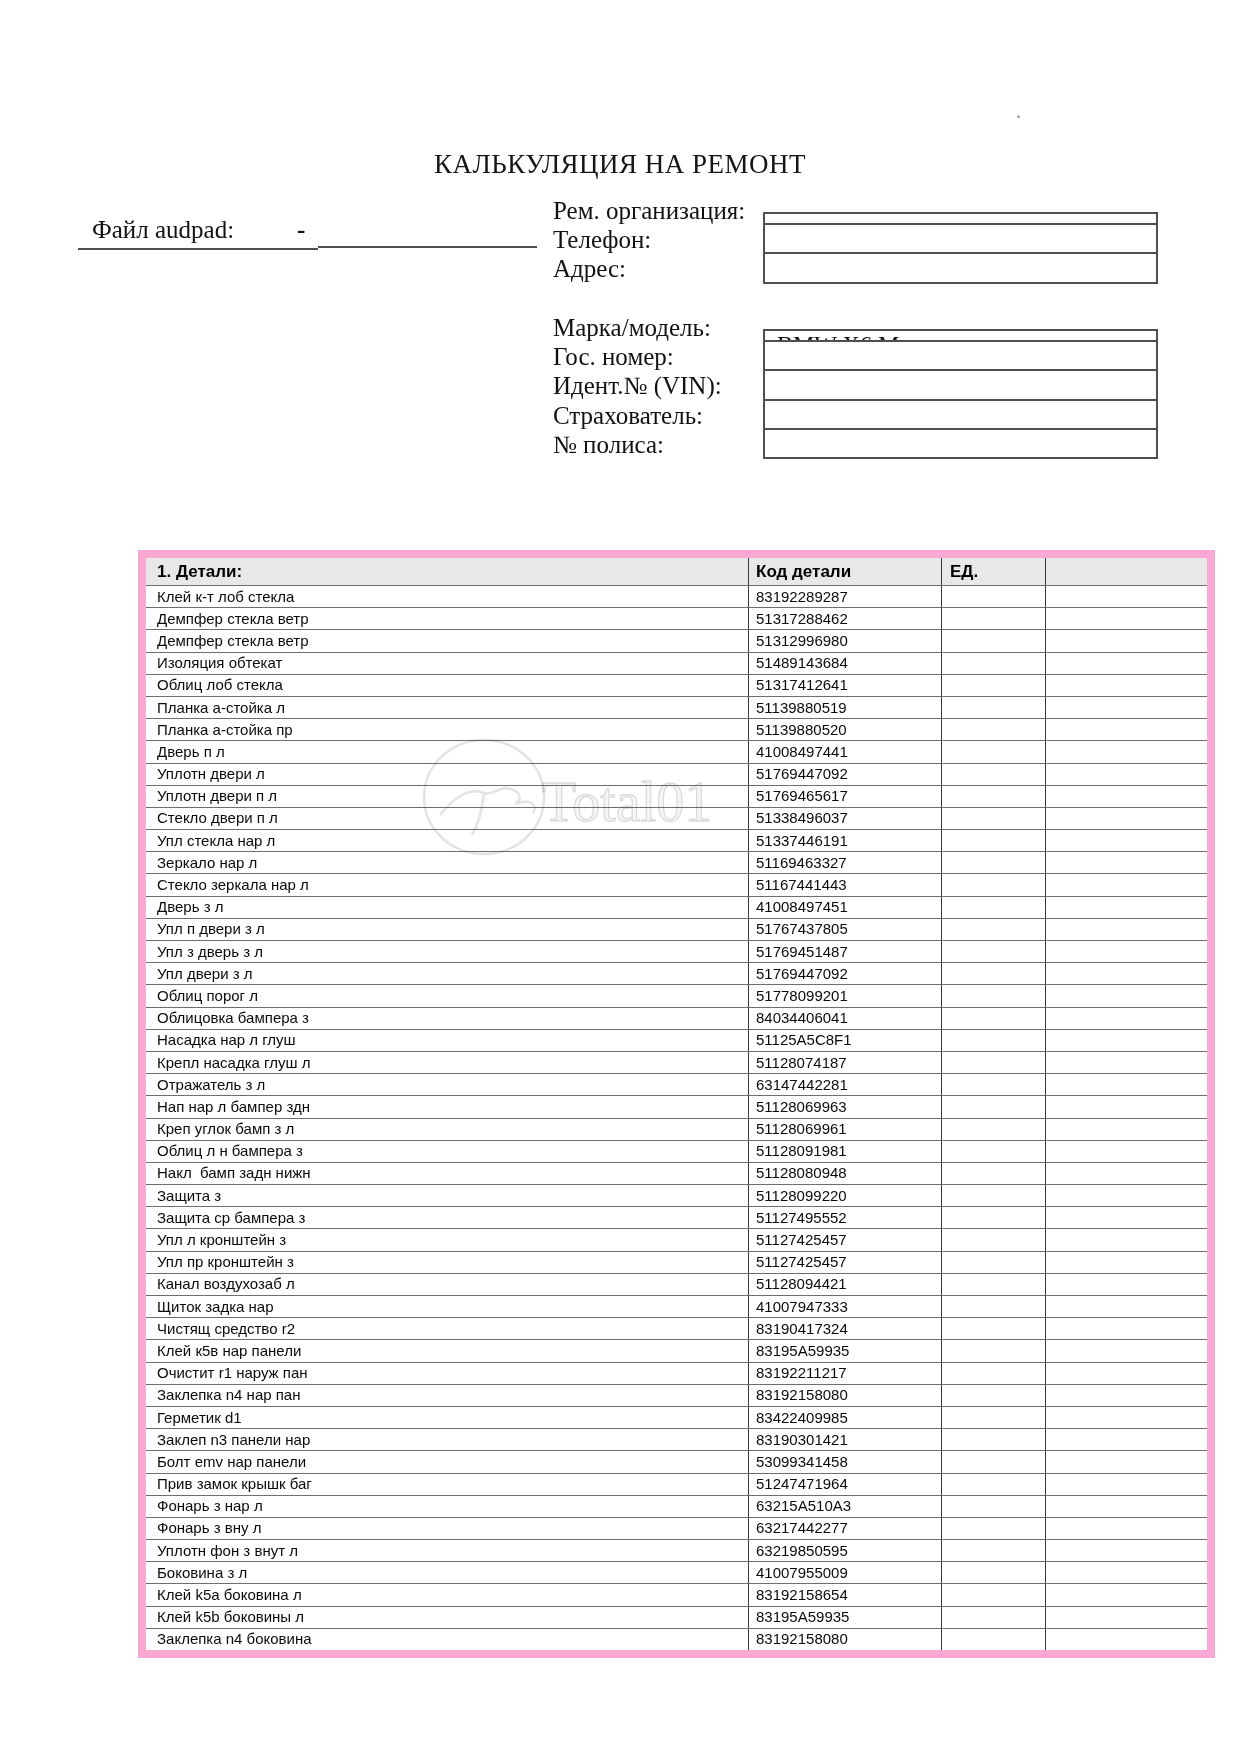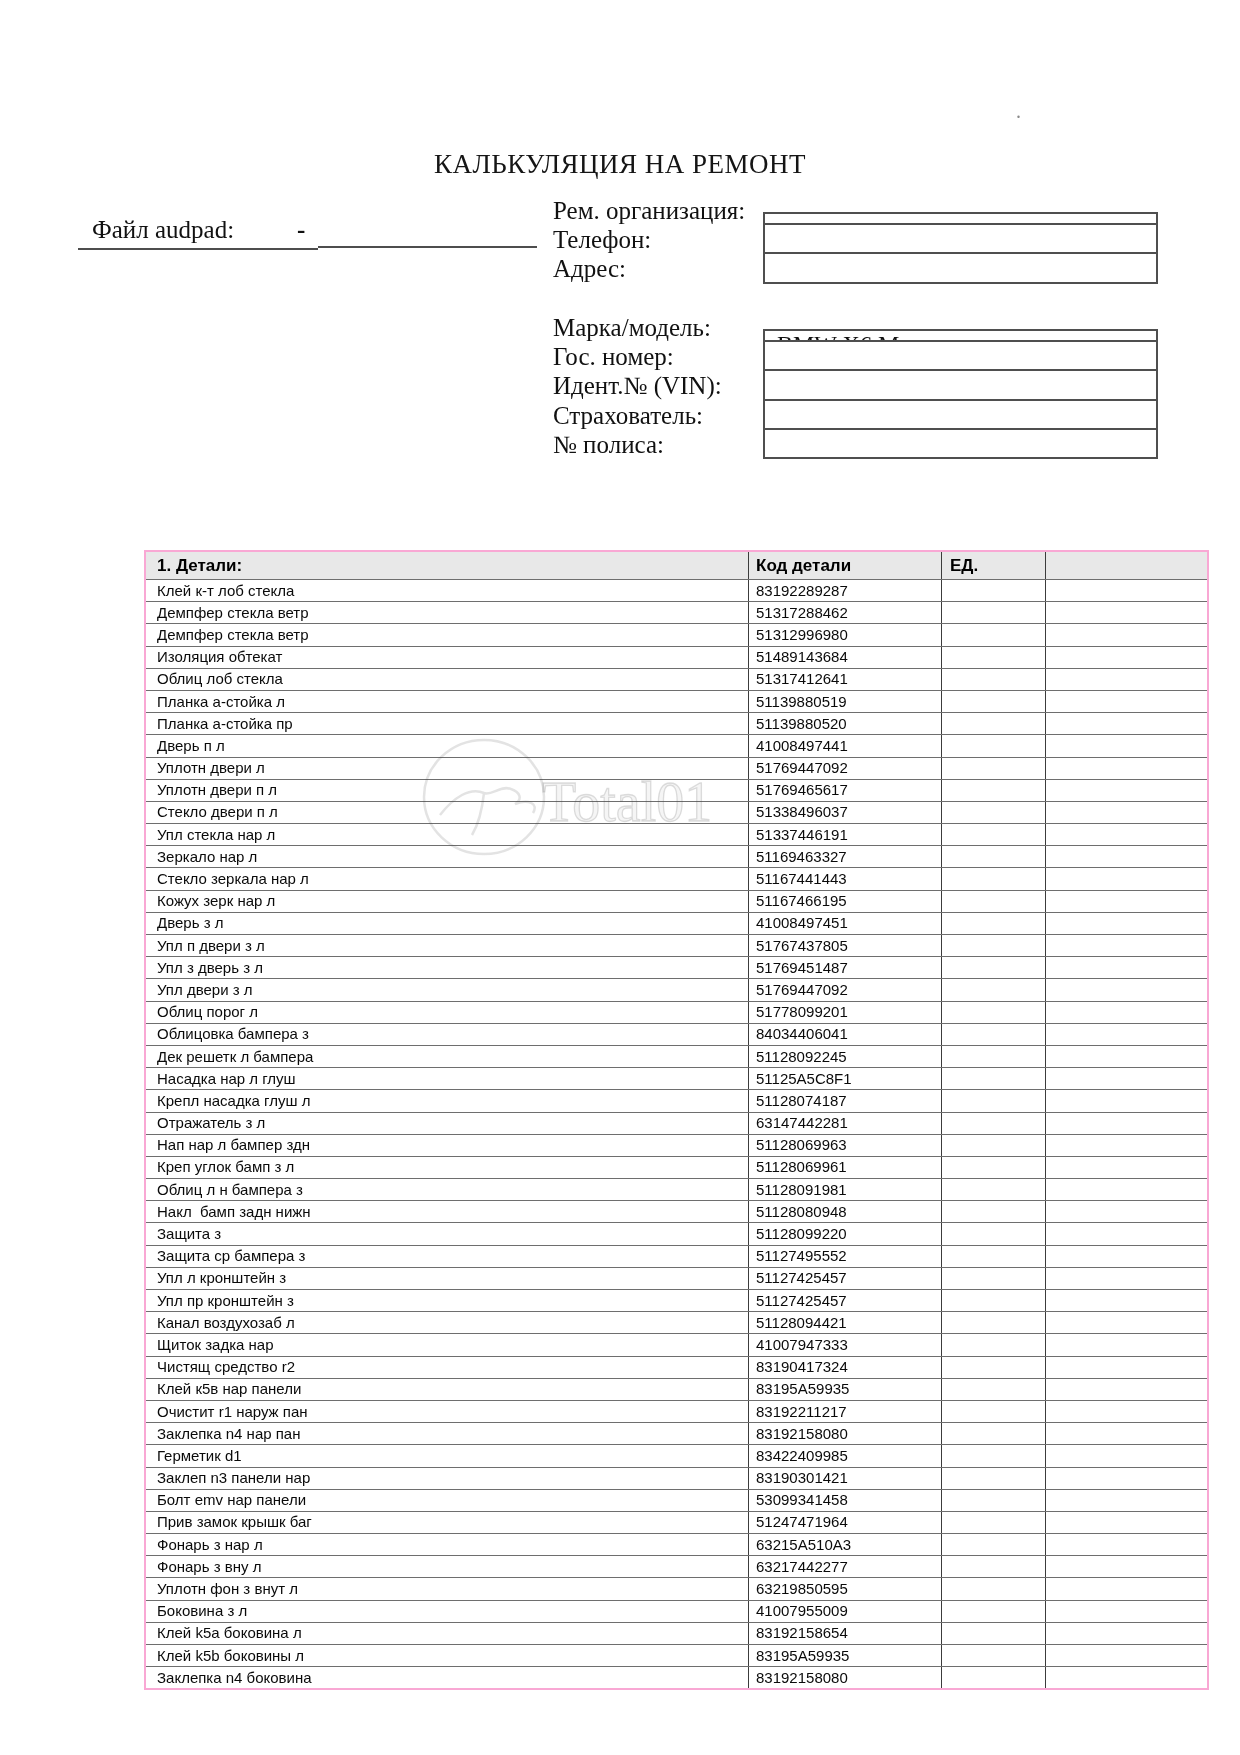--- a/index.html
+++ b/index.html
@@ -82,11 +82,11 @@
 
   table.parts {
     position: absolute;
-    left: 144px; top: 550px;
+    left: 138px; top: 550px;
     width: 1032px;
     border-collapse: collapse;
     table-layout: fixed;
-    border: 2px solid #f9a8d4;
+    border: 8px solid #f9a8d4;
     font-family: "Liberation Sans", "DejaVu Sans", sans-serif;
   }
   table.parts th, table.parts td {

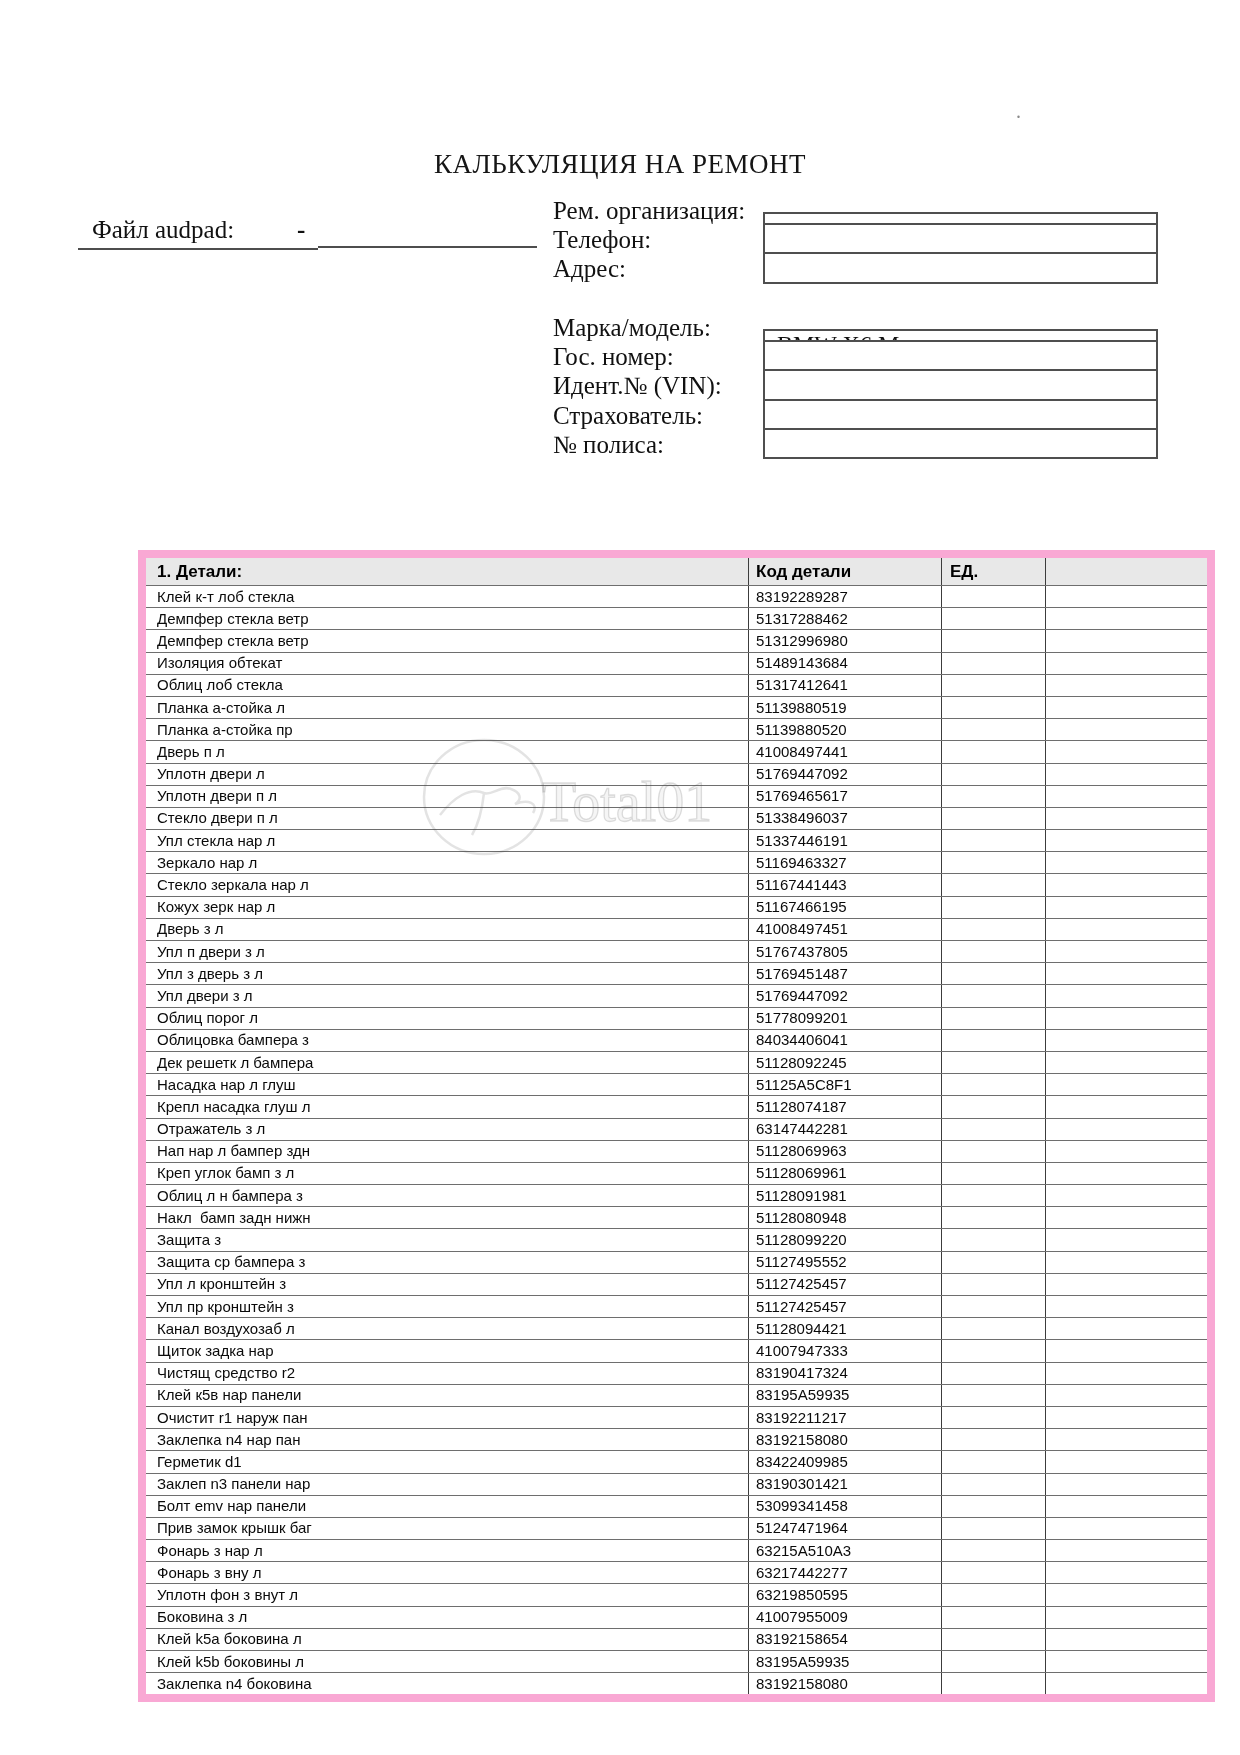--- a/index.html
+++ b/index.html
@@ -269,12 +269,6 @@
           <td class="col-extra"></td>
         </tr>
         <tr>
-          <td class="col-name">Кожух зерк нар л</td>
-          <td class="col-code">51167466195</td>
-          <td class="col-unit"></td>
-          <td class="col-extra"></td>
-        </tr>
-        <tr>
           <td class="col-name">Дверь з л</td>
           <td class="col-code">41008497451</td>
           <td class="col-unit"></td>

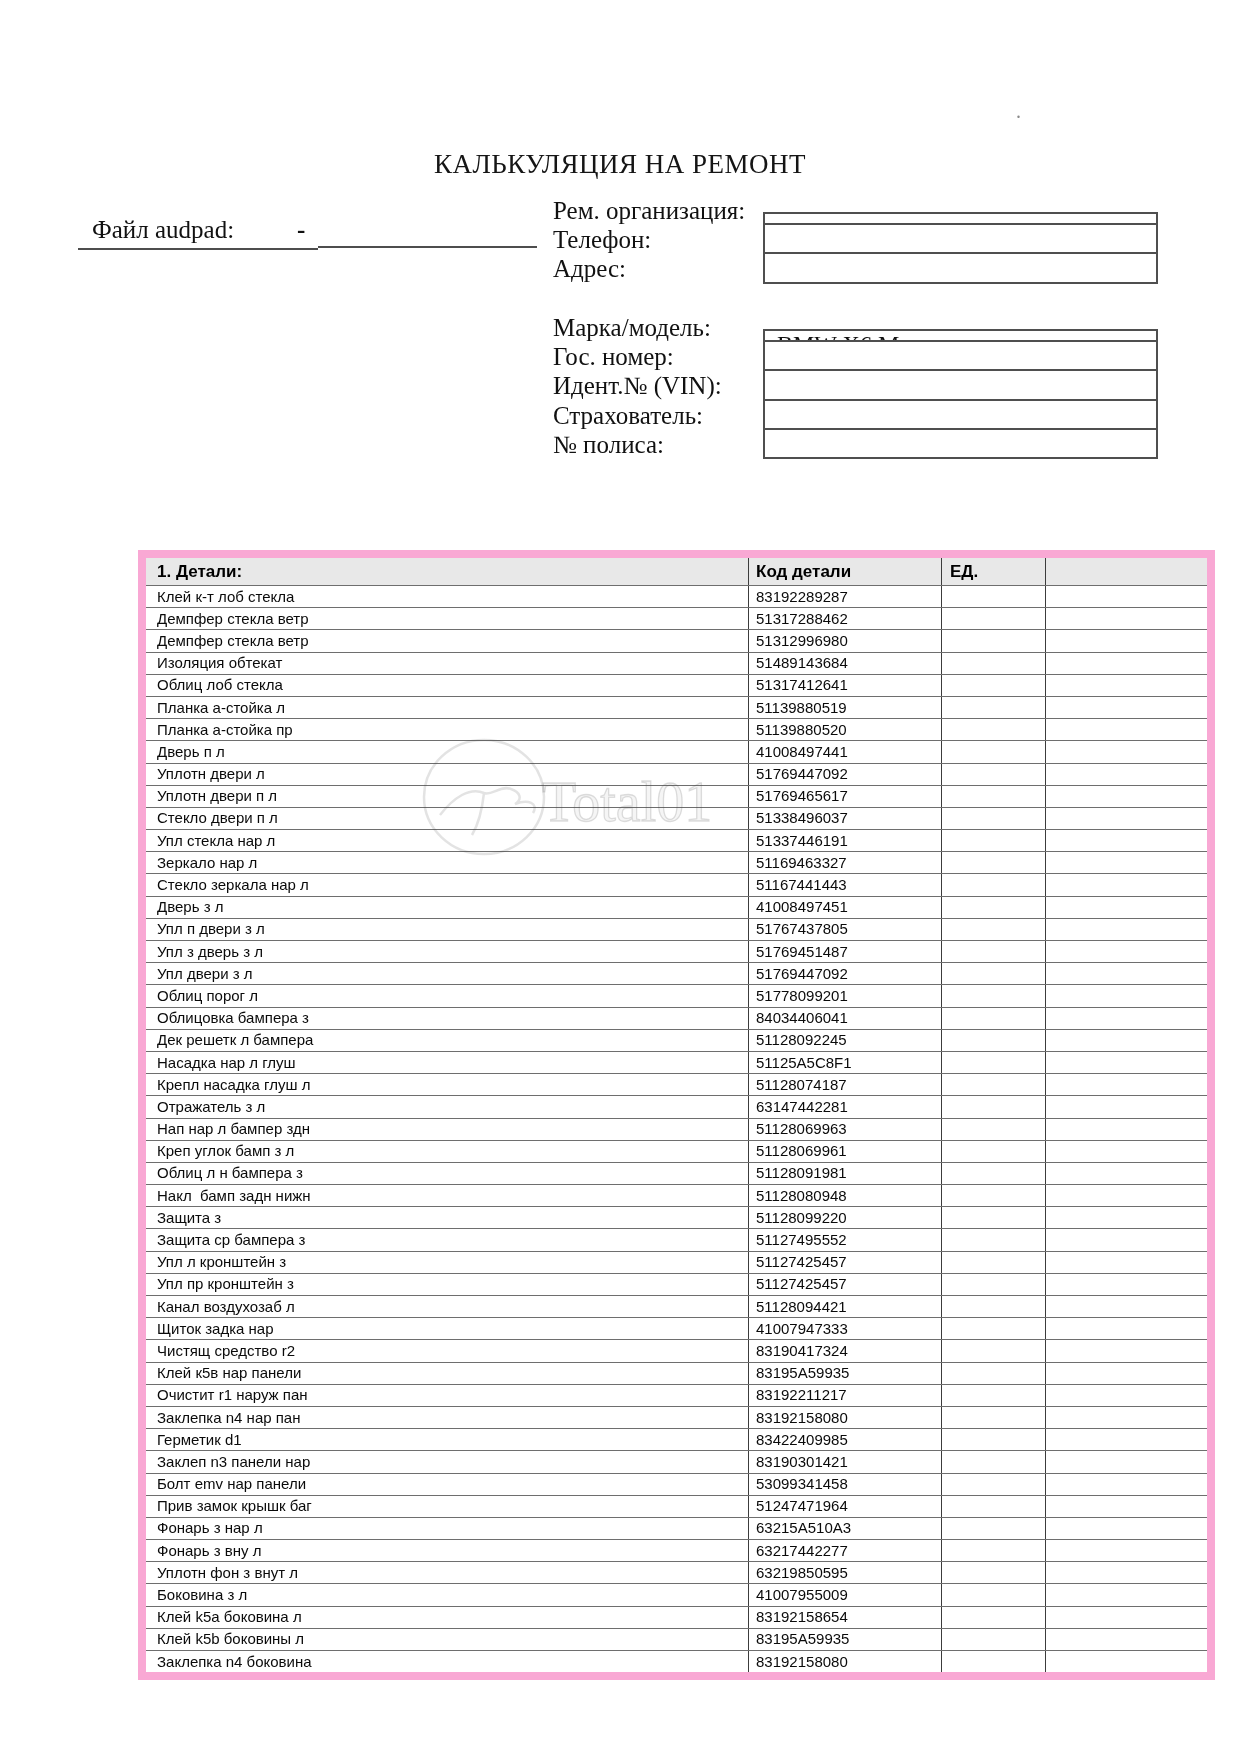--- a/index.html
+++ b/index.html
@@ -305,12 +305,6 @@
           <td class="col-extra"></td>
         </tr>
         <tr>
-          <td class="col-name">Дек решетк л бампера</td>
-          <td class="col-code">51128092245</td>
-          <td class="col-unit"></td>
-          <td class="col-extra"></td>
-        </tr>
-        <tr>
           <td class="col-name">Насадка нар л глуш</td>
           <td class="col-code">51125A5C8F1</td>
           <td class="col-unit"></td>

